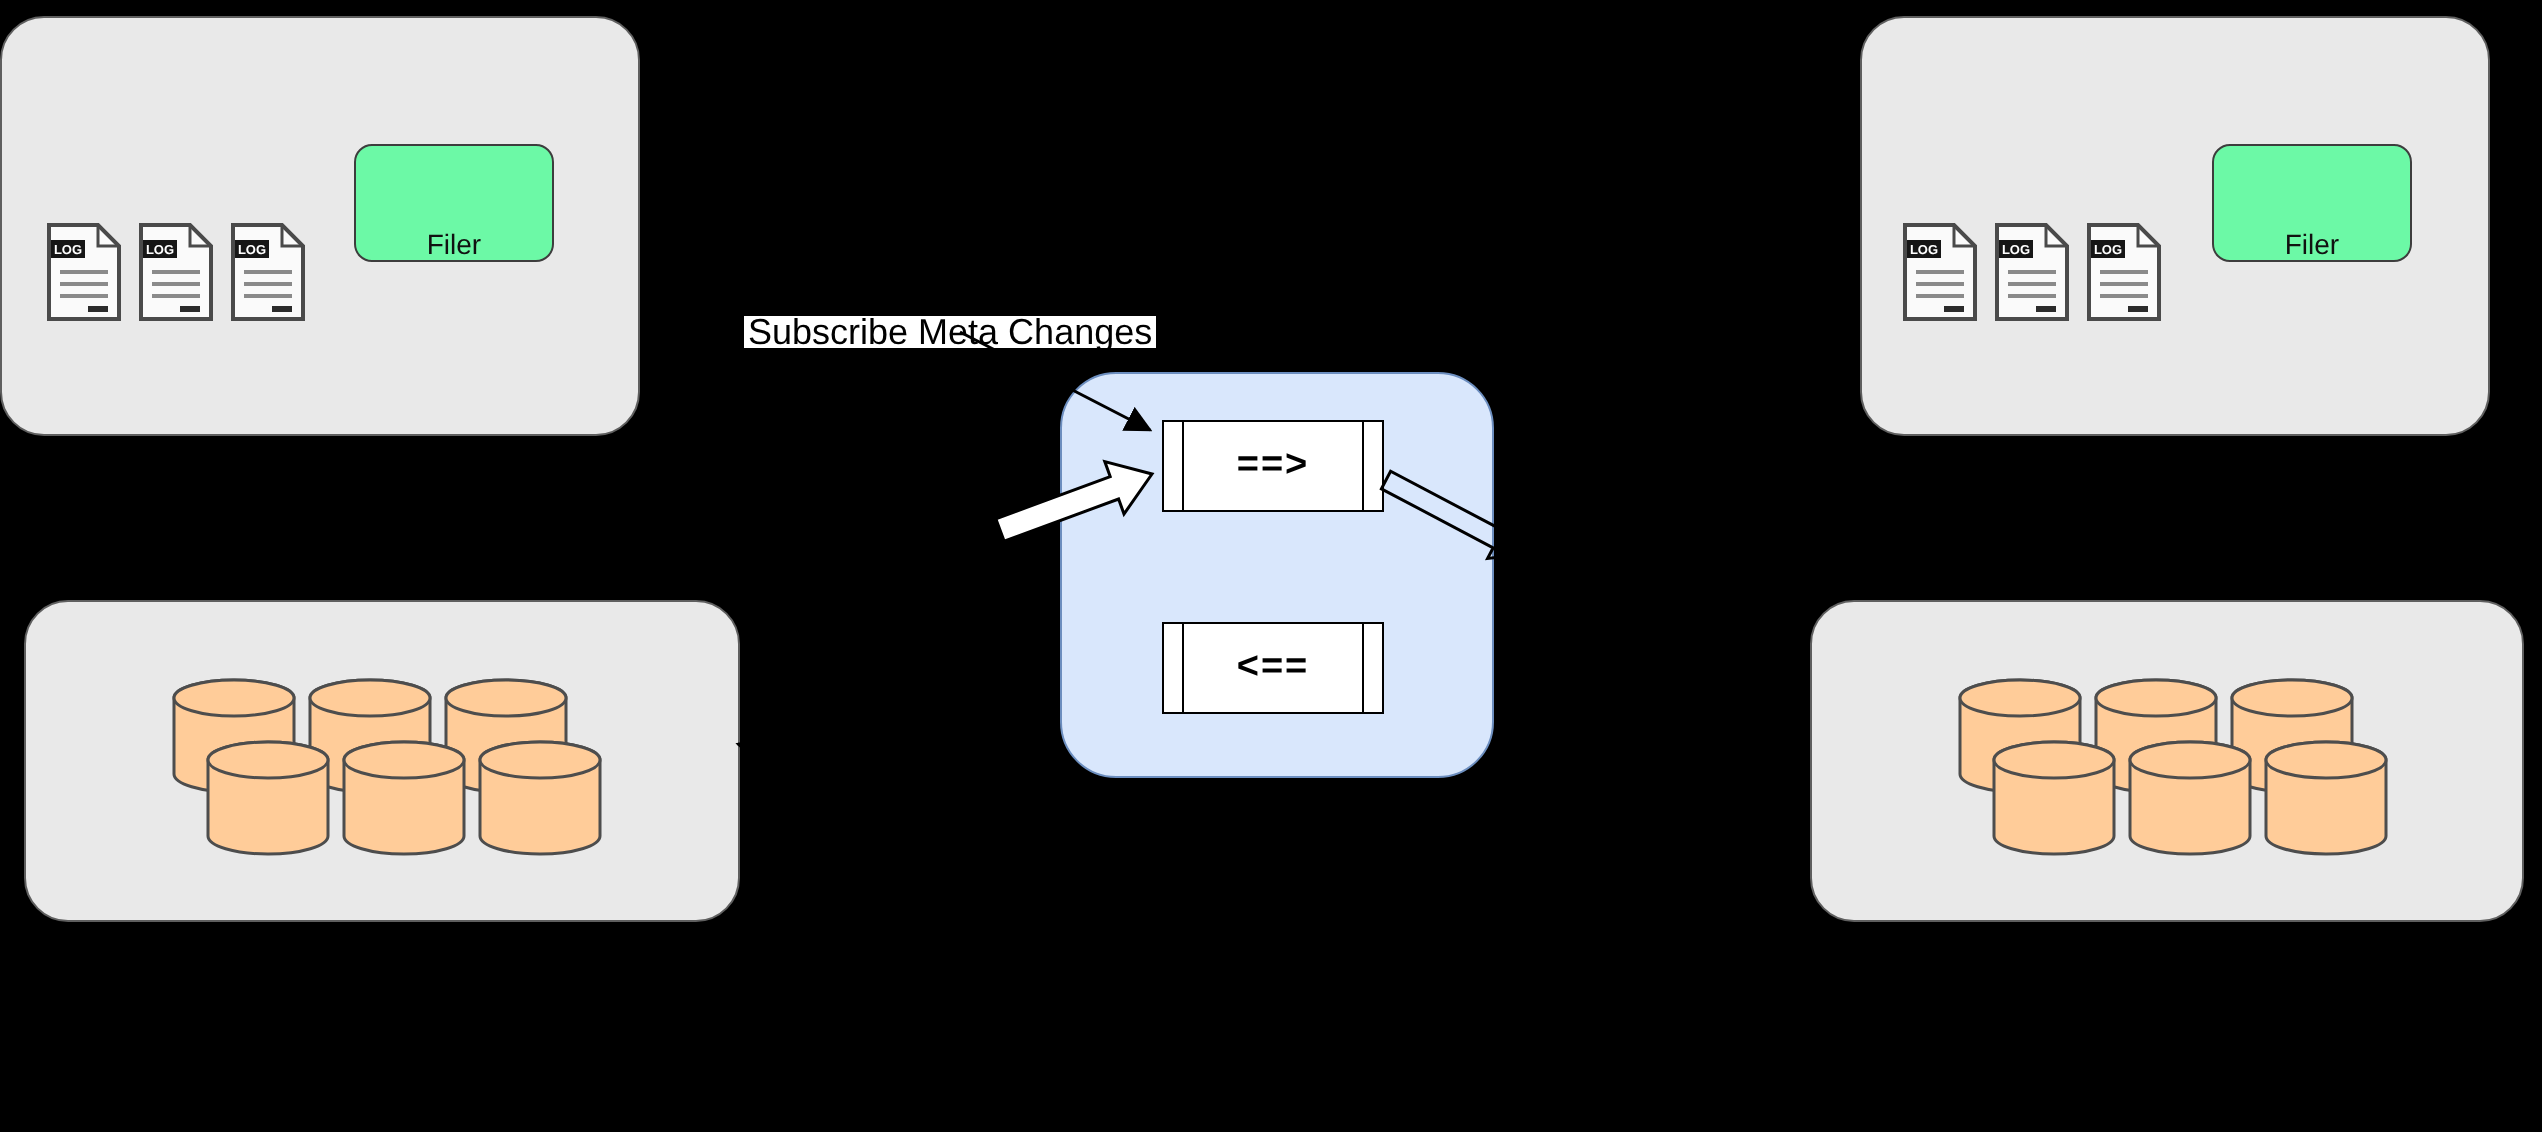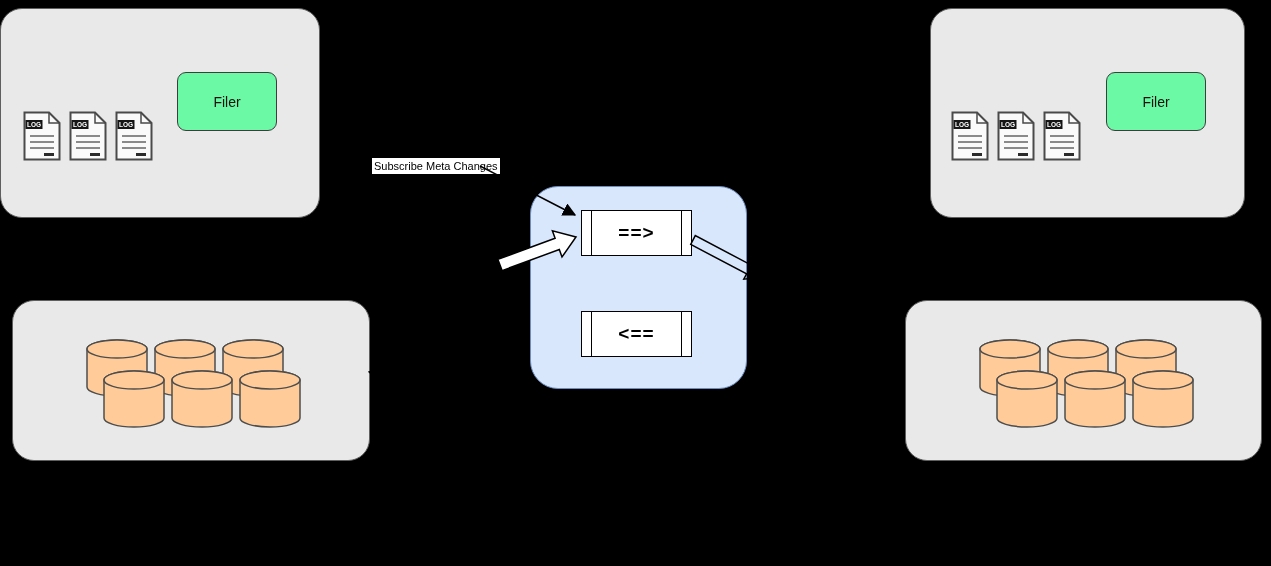--- a/index.html
+++ b/index.html
@@ -23,7 +23,7 @@
     background:#6cf9a6;
     border:1px solid #3d3d3d;
     border-radius:9px;
-    display:flex; align-items:center; justify-content:center;
+    display:flex; align-items:flex-end; justify-content:center;
     font-size:14px; color:#111;
   }
   .logrow {

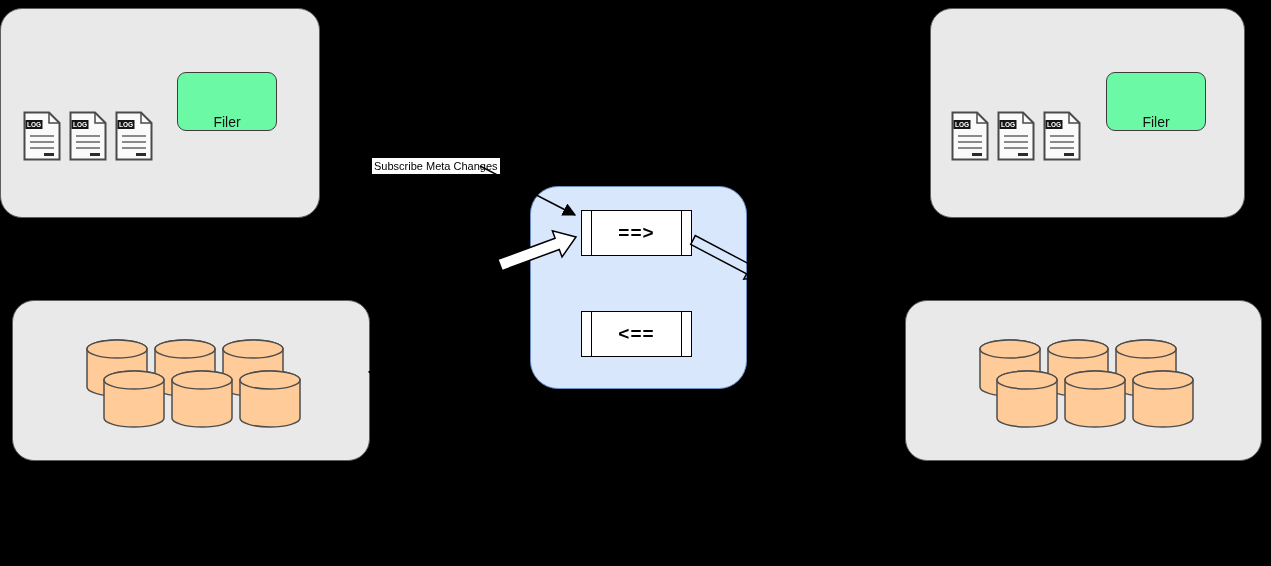--- a/index.html
+++ b/index.html
@@ -61,7 +61,7 @@
     position:absolute;
     left:372px; top:158px;
     background:#ffffff; color:#000000;
-    font-size:11px; line-height:16px;
+    font-size:18px; line-height:16px;
     padding:0 2px;
     white-space:nowrap;
   }

